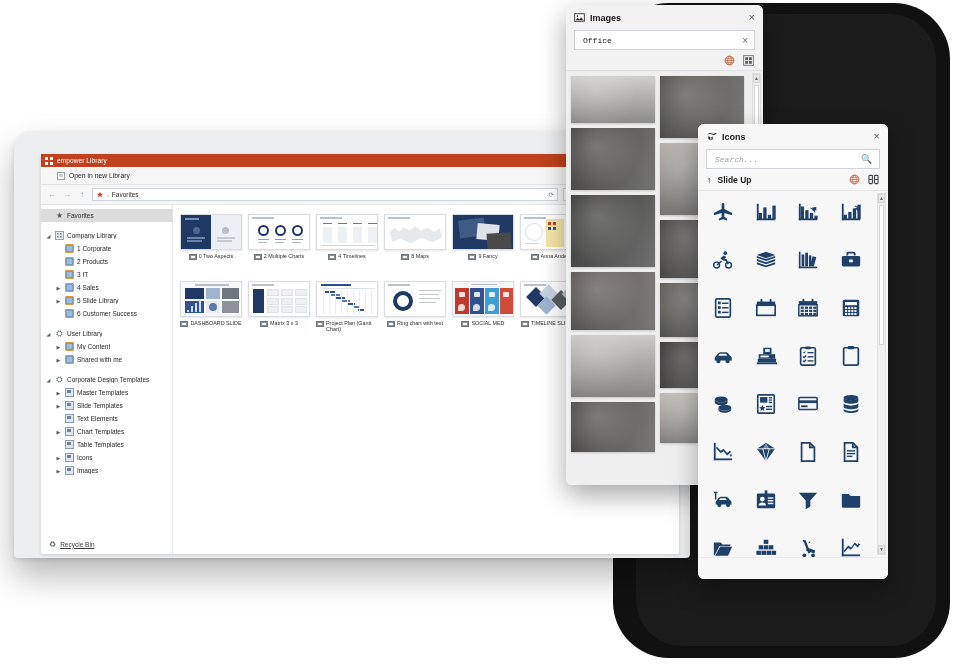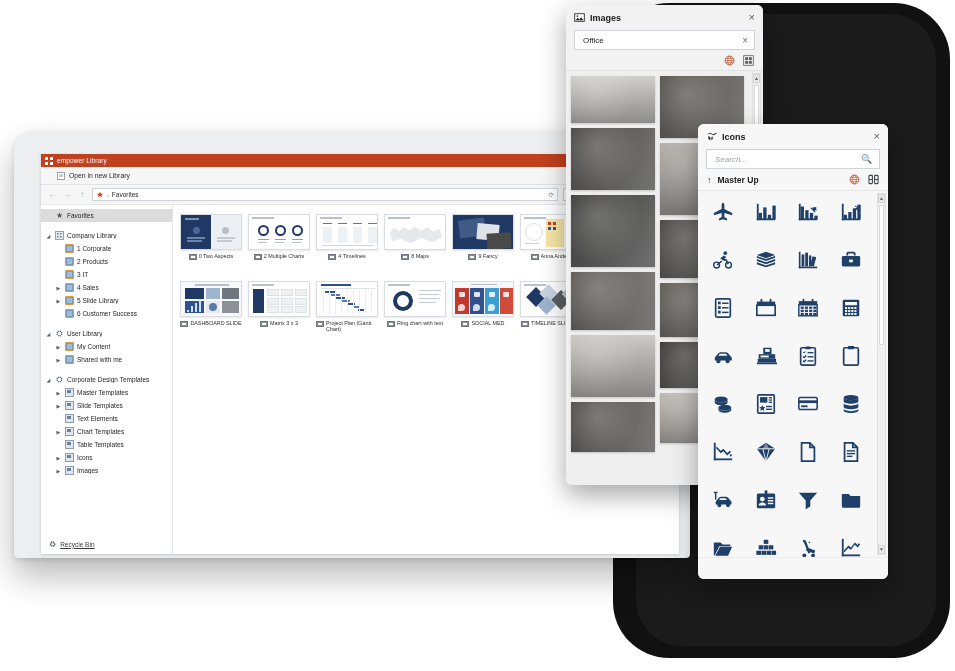--- a/index.html
+++ b/index.html
@@ -223,7 +223,7 @@
   }
   .panel-search input {
     border:0;outline:0;flex:1 1 auto;font-size:8px;color:#1b1b1b;
-    background:transparent;font-family:Liberation Sans, sans-serif;
+    background:transparent;font-family:Liberation Mono, monospace;
   }
   .panel-search input::placeholder{ color:#9b9fa4; font-style:italic; }
   .panel-search .clr { font-size:10px; color:#6a6f74; cursor:default; }

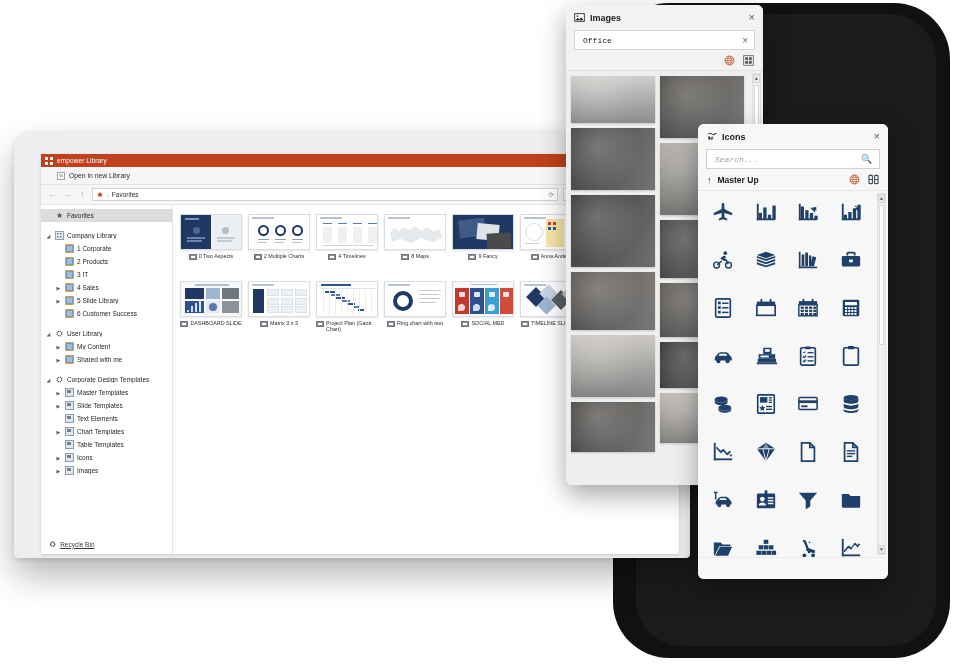--- a/index.html
+++ b/index.html
@@ -760,7 +760,7 @@
     </div>
     <div class="folderup">
       <span class="up">↑</span>
-      <span class="fu-lbl">Master Up</span>
+      <span class="fu-lbl">Slide Up</span>
       <span class="spacer">
         <svg class="globe-ico" viewBox="0 0 16 16">
           <circle cx="8" cy="8" r="6.4" fill="none" stroke="#c4512d" stroke-width="1.3"></circle>

